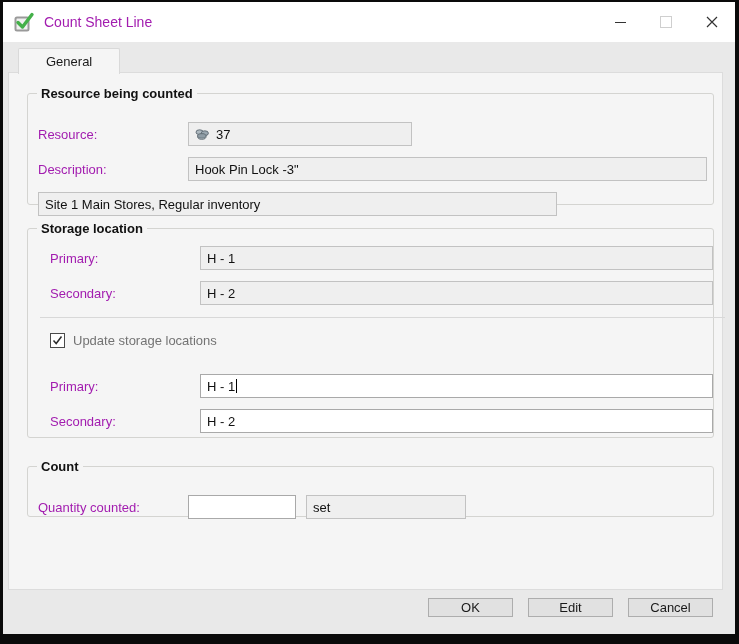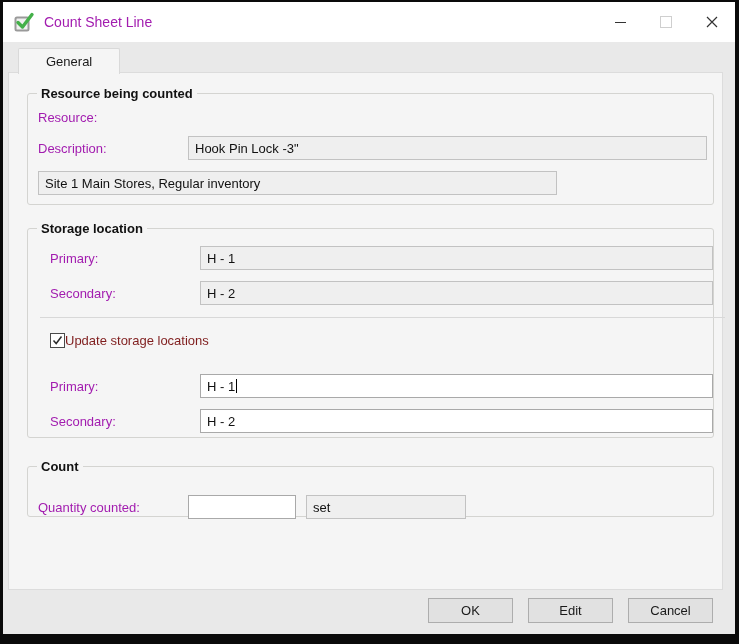--- a/index.html
+++ b/index.html
@@ -43,7 +43,7 @@
     position:absolute;top:-9px;left:9px;background:#f5f5f5;padding:0 4px;
     font-size:13px;font-weight:bold;color:#111;line-height:17px;
   }
-  .g-resource{top:20px;height:112px;padding:16px 0 0 10px;}
+  .g-resource{top:20px;height:112px;padding:28px 0 0 10px;}
   .g-storage{top:155px;height:210px;padding:17px 0 0 22px;}
   .g-count{top:393px;height:51px;padding:28px 0 0 10px;}
   .row{display:flex;align-items:center;margin-bottom:11px;}

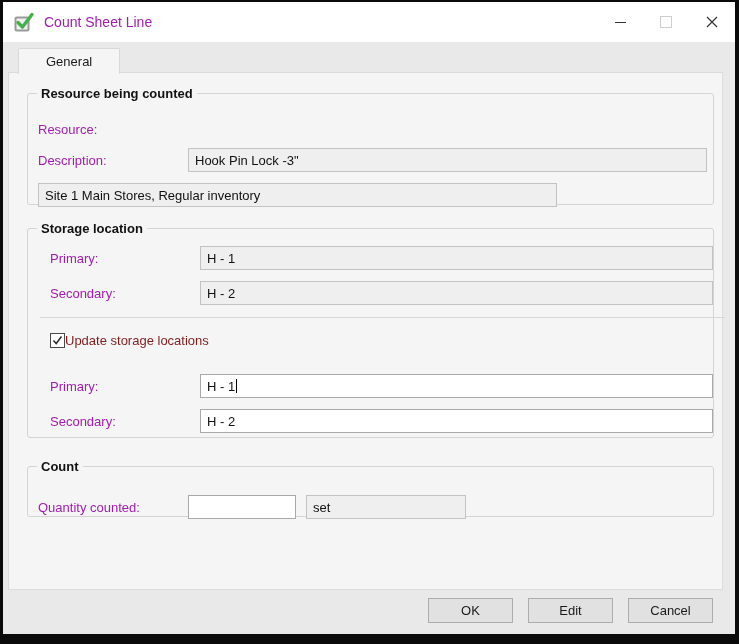--- a/index.html
+++ b/index.html
@@ -116,6 +116,17 @@
         <span class="legend">Resource being counted</span>
         <div class="row">
           <span class="row-label">Resource:</span>
+          <div class="field resource-w">
+            <span class="coin-icon">
+              <svg width="15" height="13" viewBox="0 0 15 13">
+                <ellipse cx="4.6" cy="4.2" rx="3.6" ry="2.4" fill="#aeb9c0" stroke="#5c6870" stroke-width="0.9"></ellipse>
+                <ellipse cx="9.8" cy="5.2" rx="3.6" ry="2.4" fill="#9aa7b0" stroke="#5c6870" stroke-width="0.9"></ellipse>
+                <ellipse cx="6.8" cy="8.6" rx="4.2" ry="2.7" fill="#c2ccd2" stroke="#5c6870" stroke-width="0.9"></ellipse>
+                <ellipse cx="6.8" cy="7.9" rx="4.2" ry="2.2" fill="#8f9ca5" stroke="#5c6870" stroke-width="0.7"></ellipse>
+              </svg>
+            </span>
+            <span>37</span>
+          </div>
         </div>
         <div class="row">
           <span class="row-label">Description:</span>

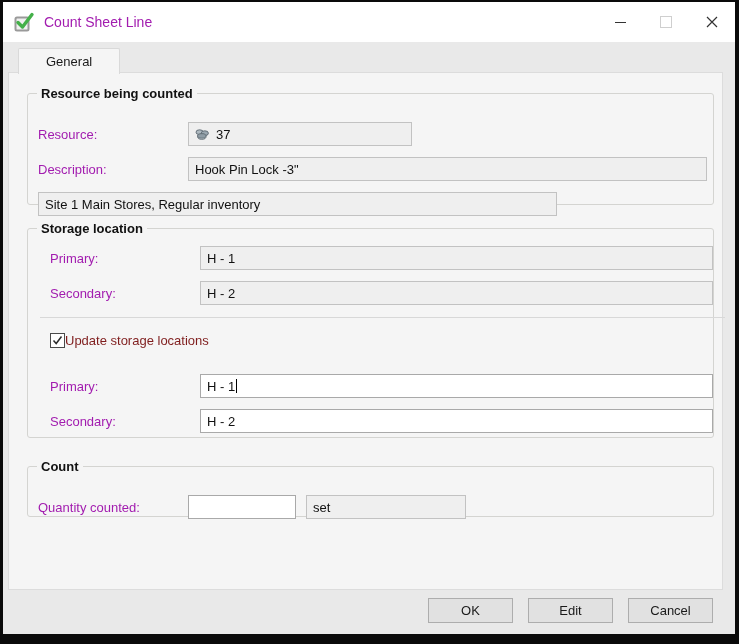--- a/index.html
+++ b/index.html
@@ -63,7 +63,7 @@
     width:13px;height:13px;border:1px solid #4a4a4a;background:#fff;
     display:flex;align-items:center;justify-content:center;flex:0 0 auto;
   }
-  .check-label{font-size:13px;color:#7f1d1d;}
+  .check-label{margin-left:8px;font-size:13px;color:#737373;}
   .row-upd1{margin-top:25px;}
   .qty-input{width:94px;}
   .unit-field{width:146px;margin-left:10px;}

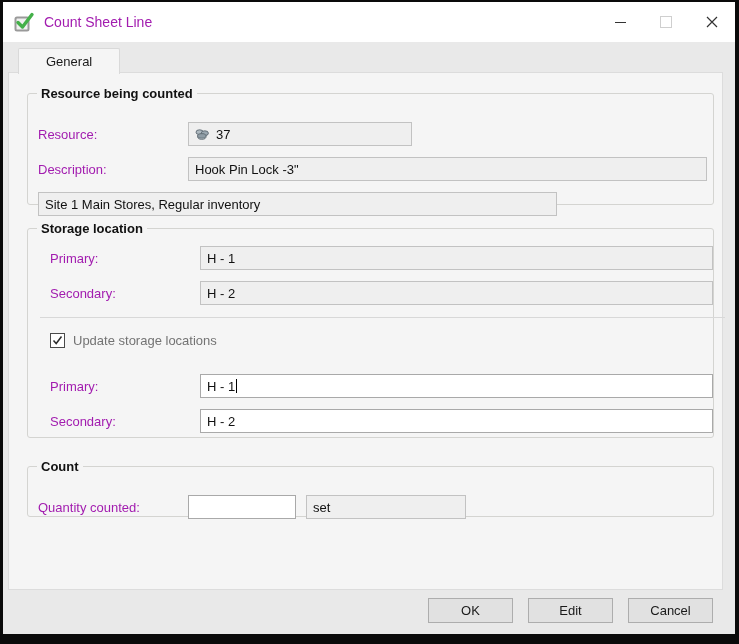--- a/index.html
+++ b/index.html
@@ -70,7 +70,7 @@
   
   .btn-row{position:absolute;top:556px;right:22px;display:flex;gap:15px;}
   .btn{
-    width:85px;height:25px;box-sizing:border-box;background:#e1e1e1;border:1px solid #adadad;
+    width:85px;height:19px;box-sizing:border-box;background:#e1e1e1;border:1px solid #adadad;
     display:flex;align-items:center;justify-content:center;font-size:13px;color:#1a1a1a;
   }
 </style>

